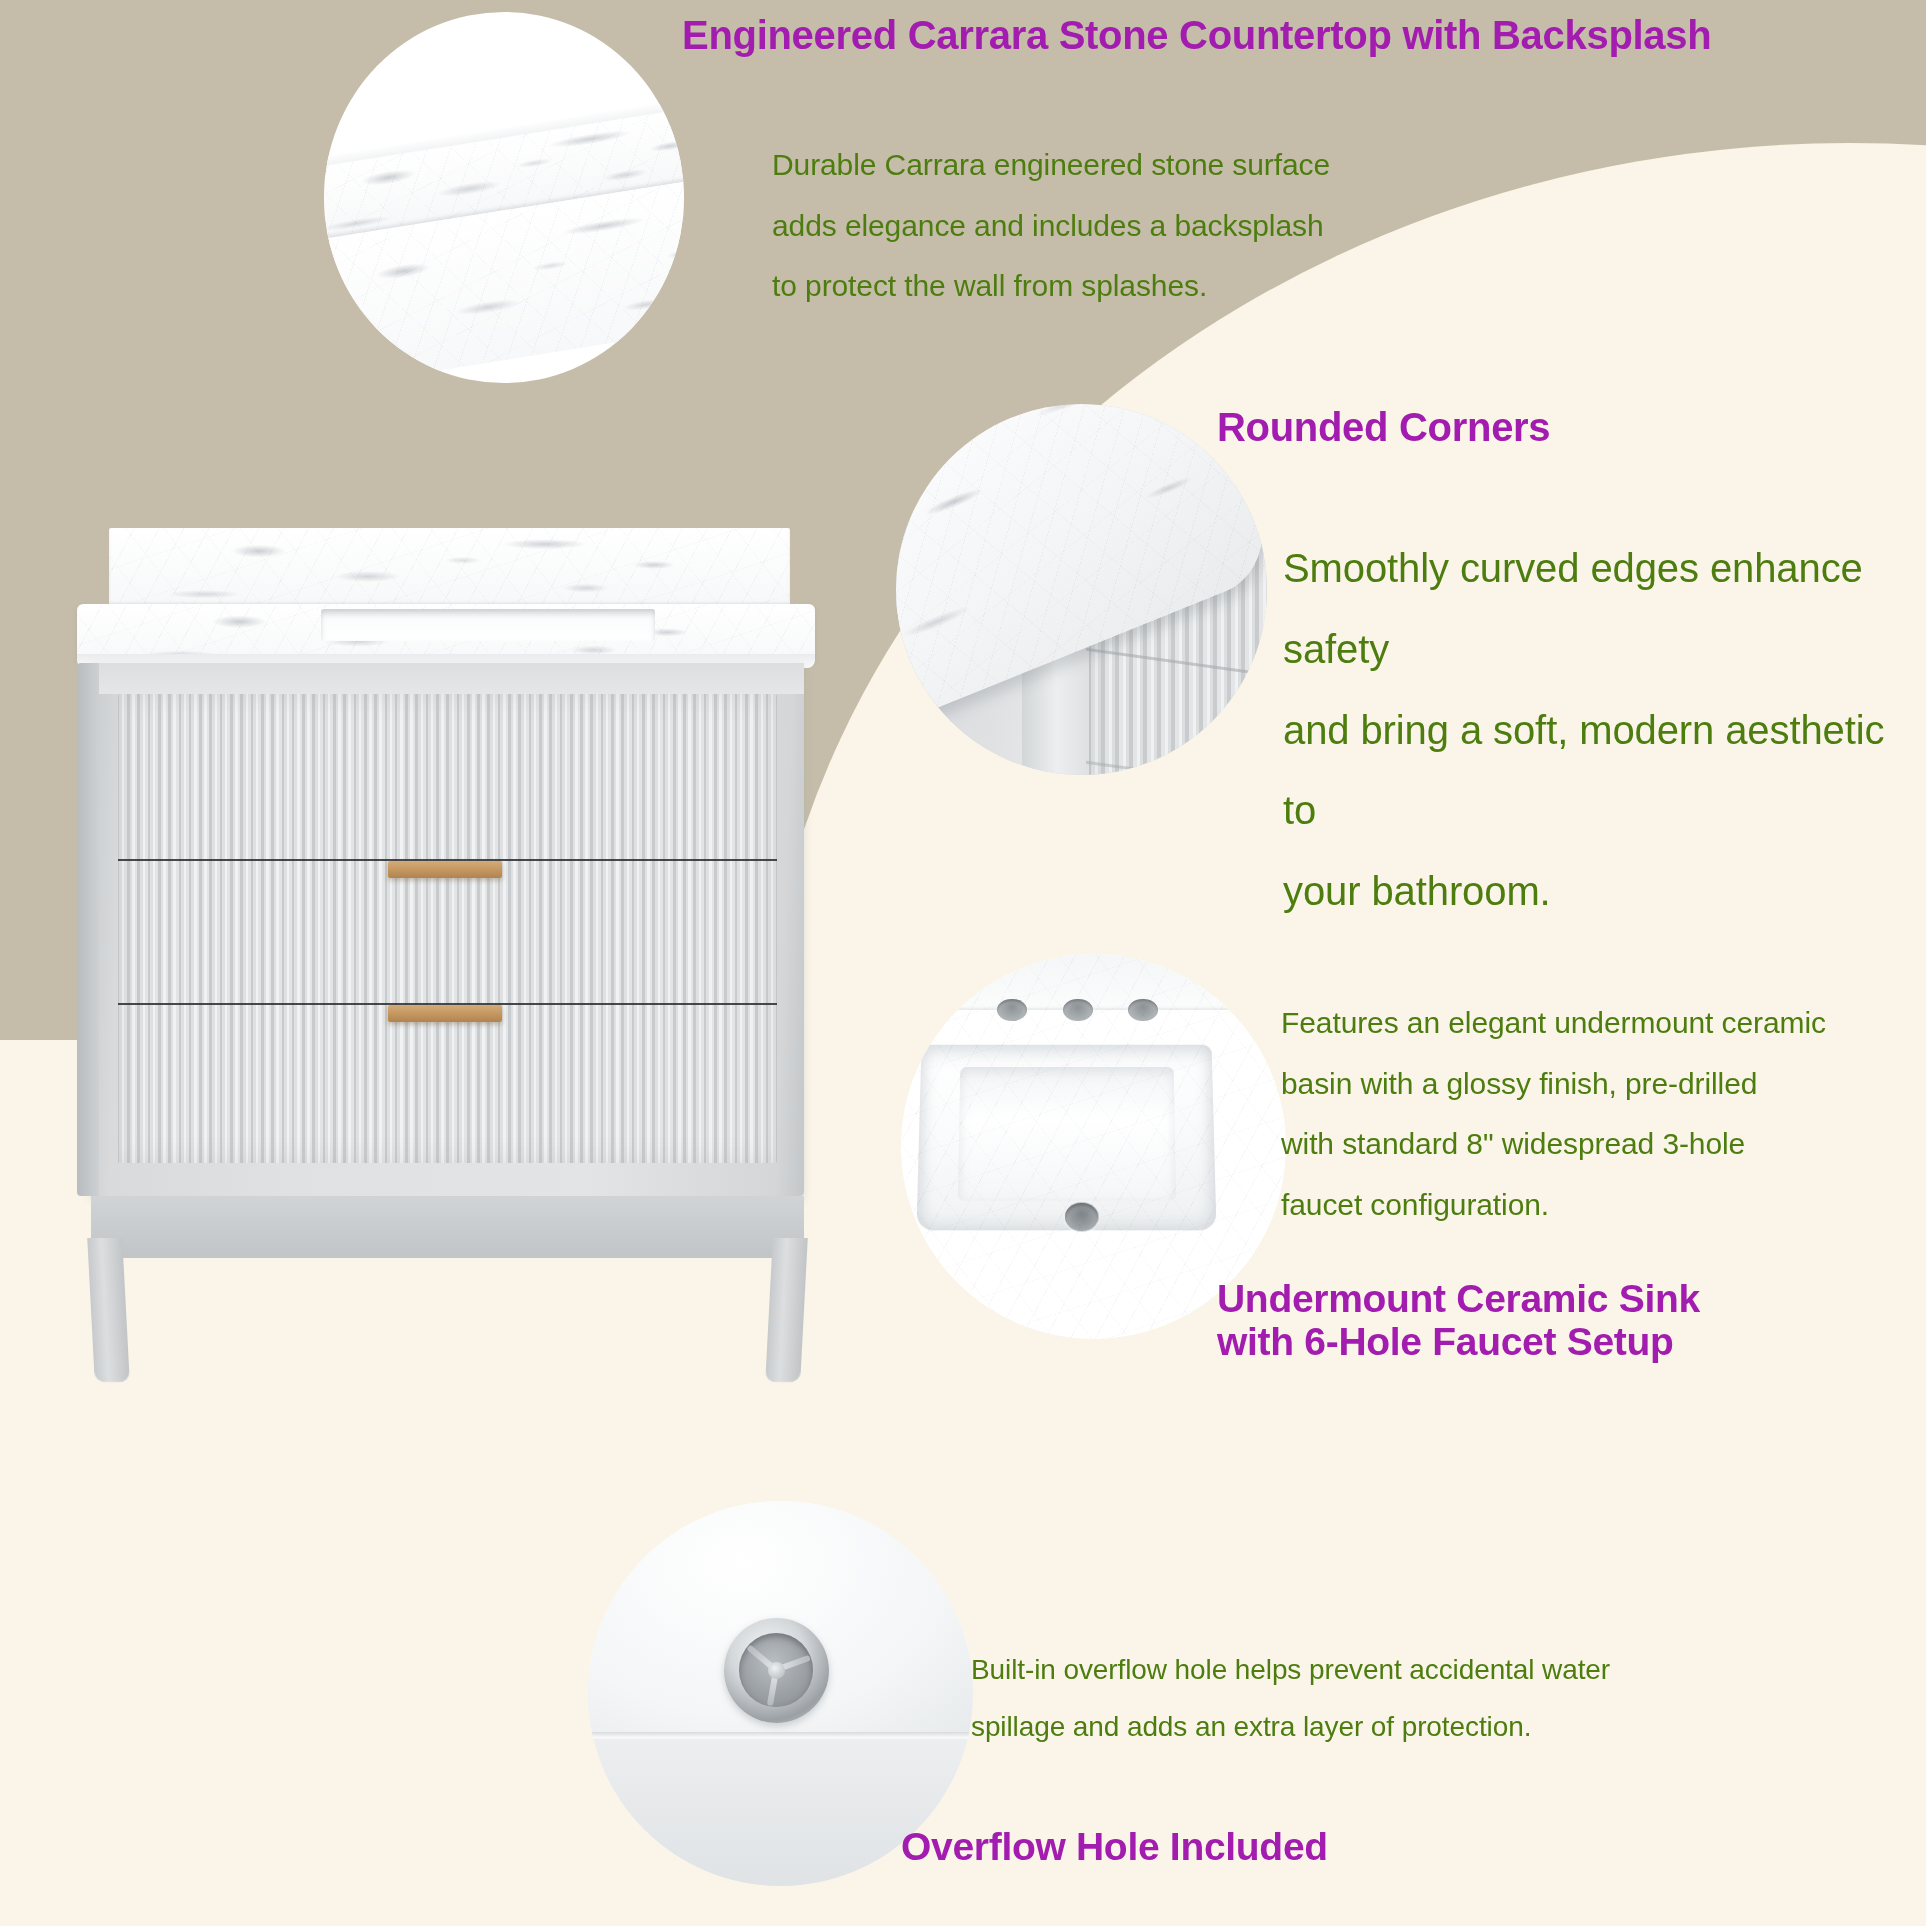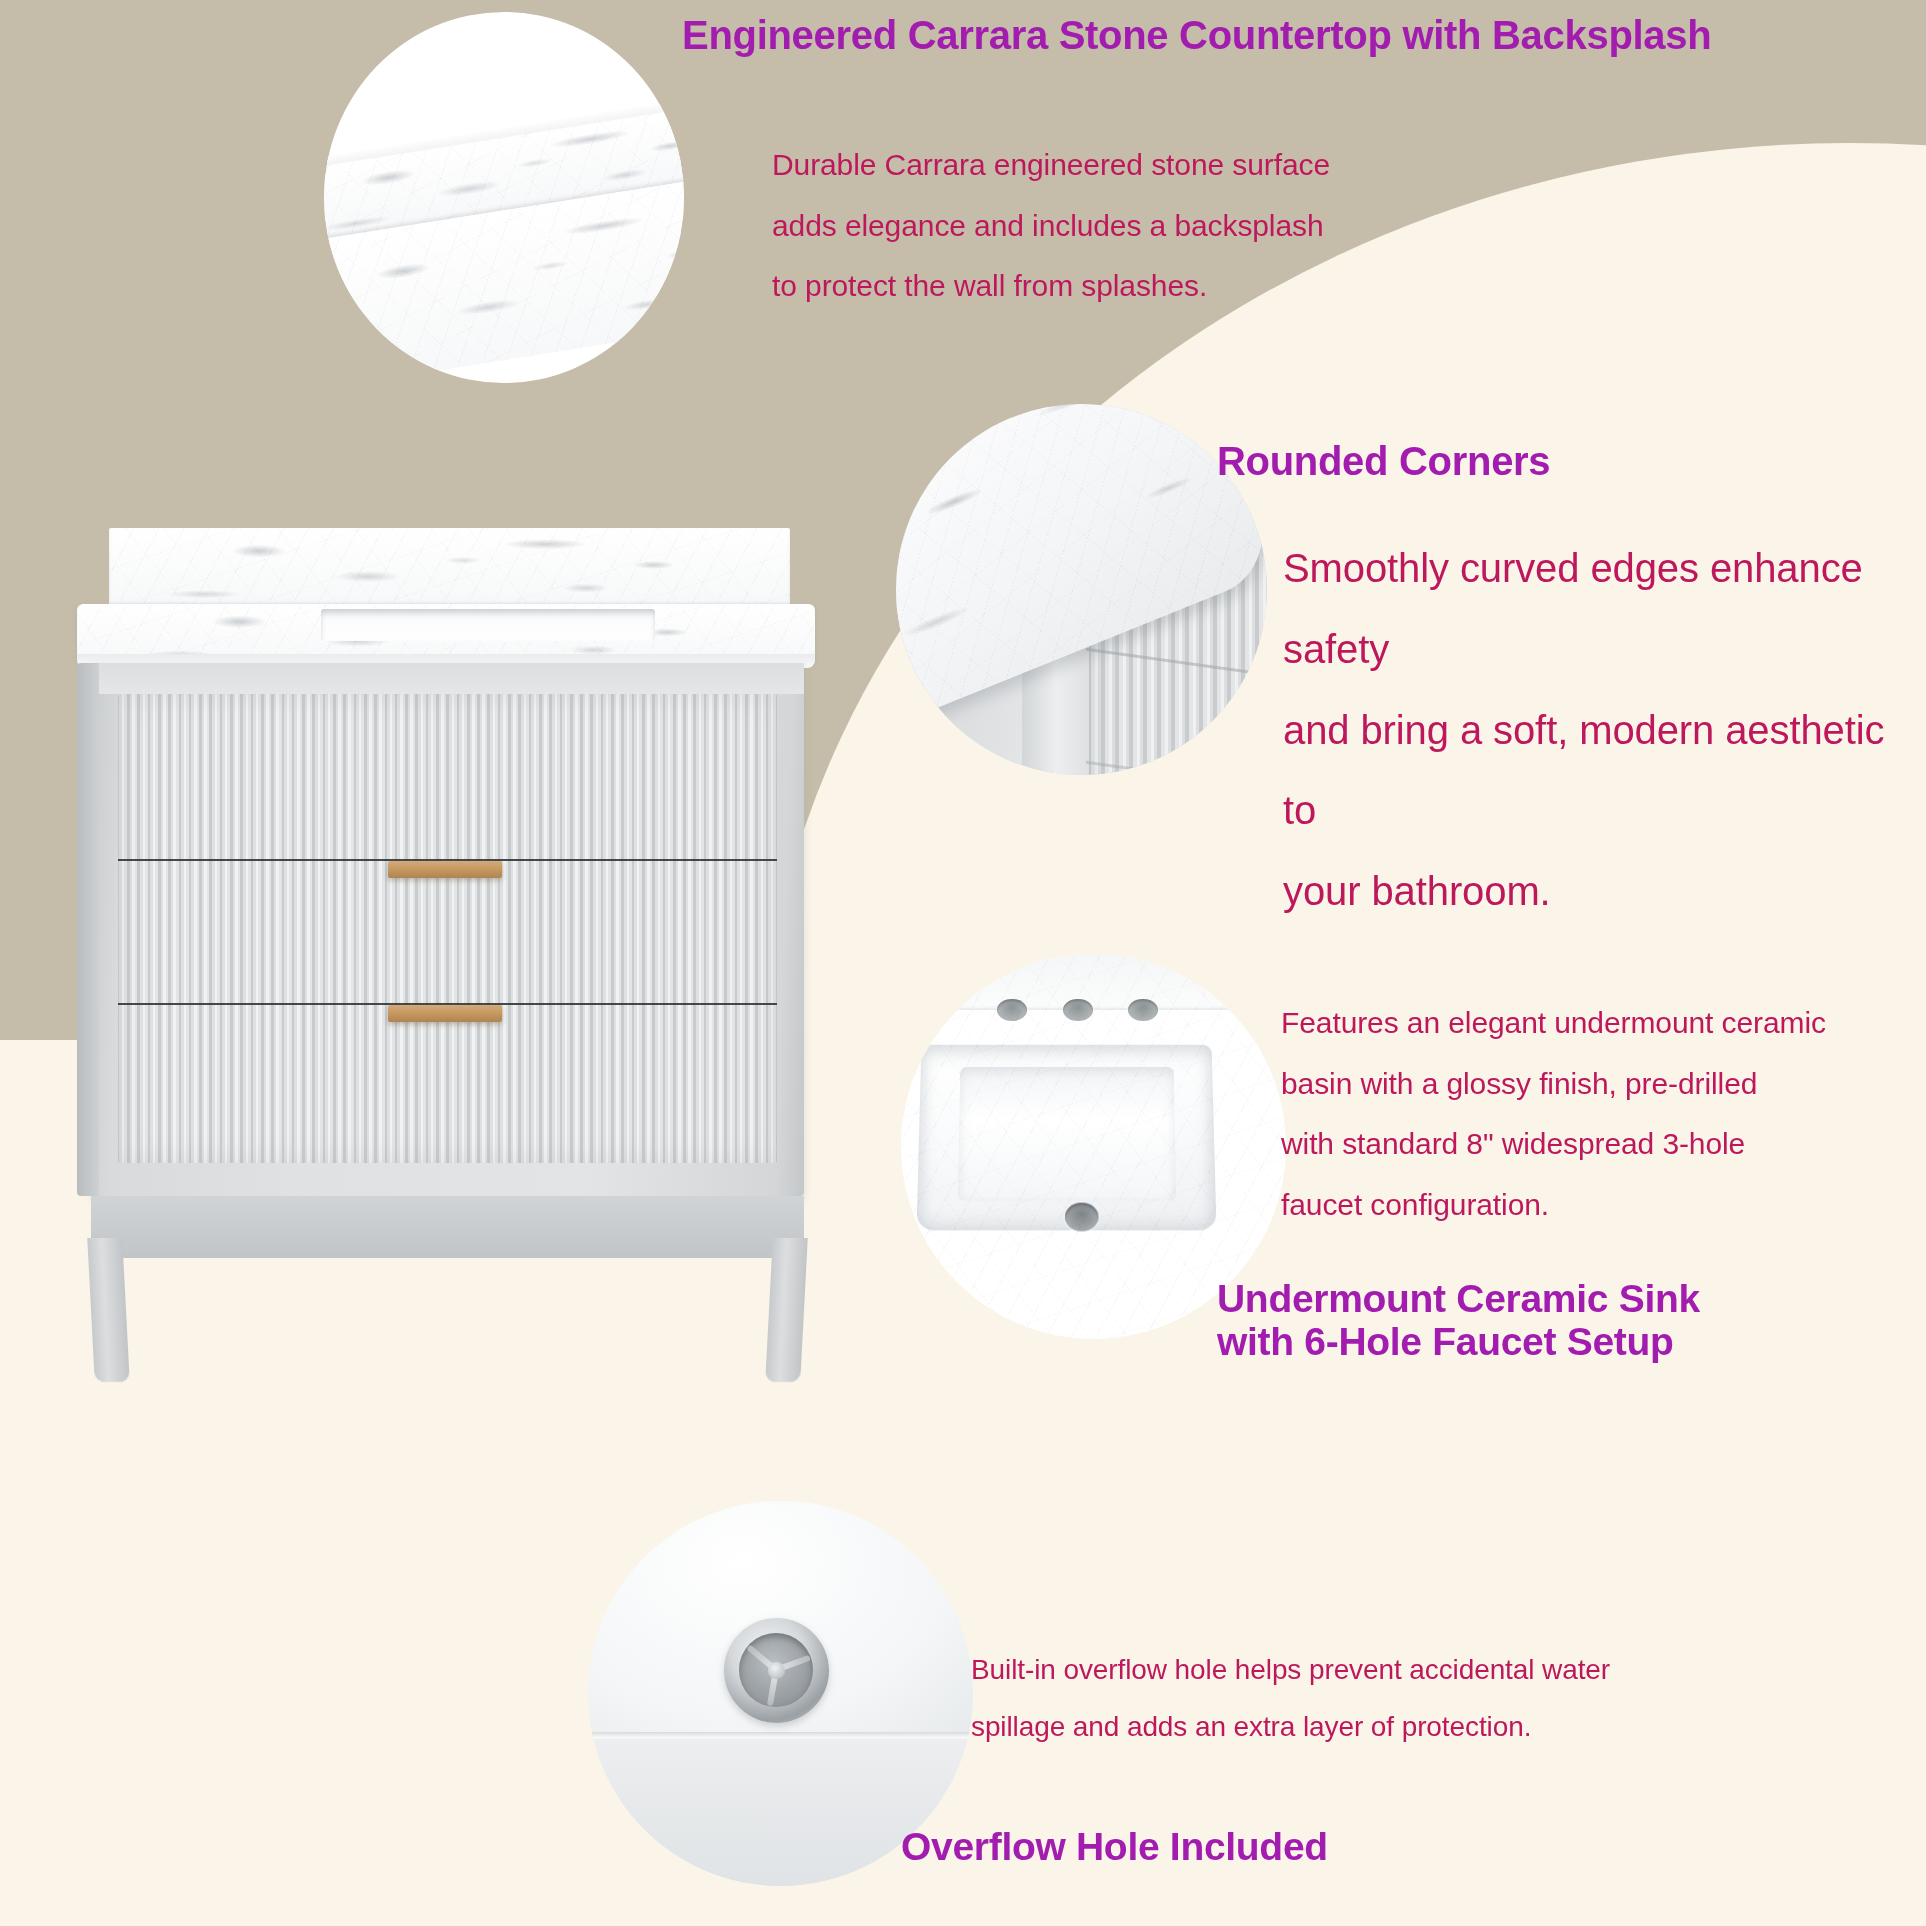--- a/index.html
+++ b/index.html
@@ -35,7 +35,7 @@
     letter-spacing:-0.3px;line-height:1.05;white-space:pre-line;
   }
   .body-text{
-    position:absolute;color:#be185d;line-height:2.02;font-weight:400;
+    position:absolute;color:#4d7c0f;line-height:2.02;font-weight:400;
     white-space:pre-line;letter-spacing:-0.1px;
   }
 

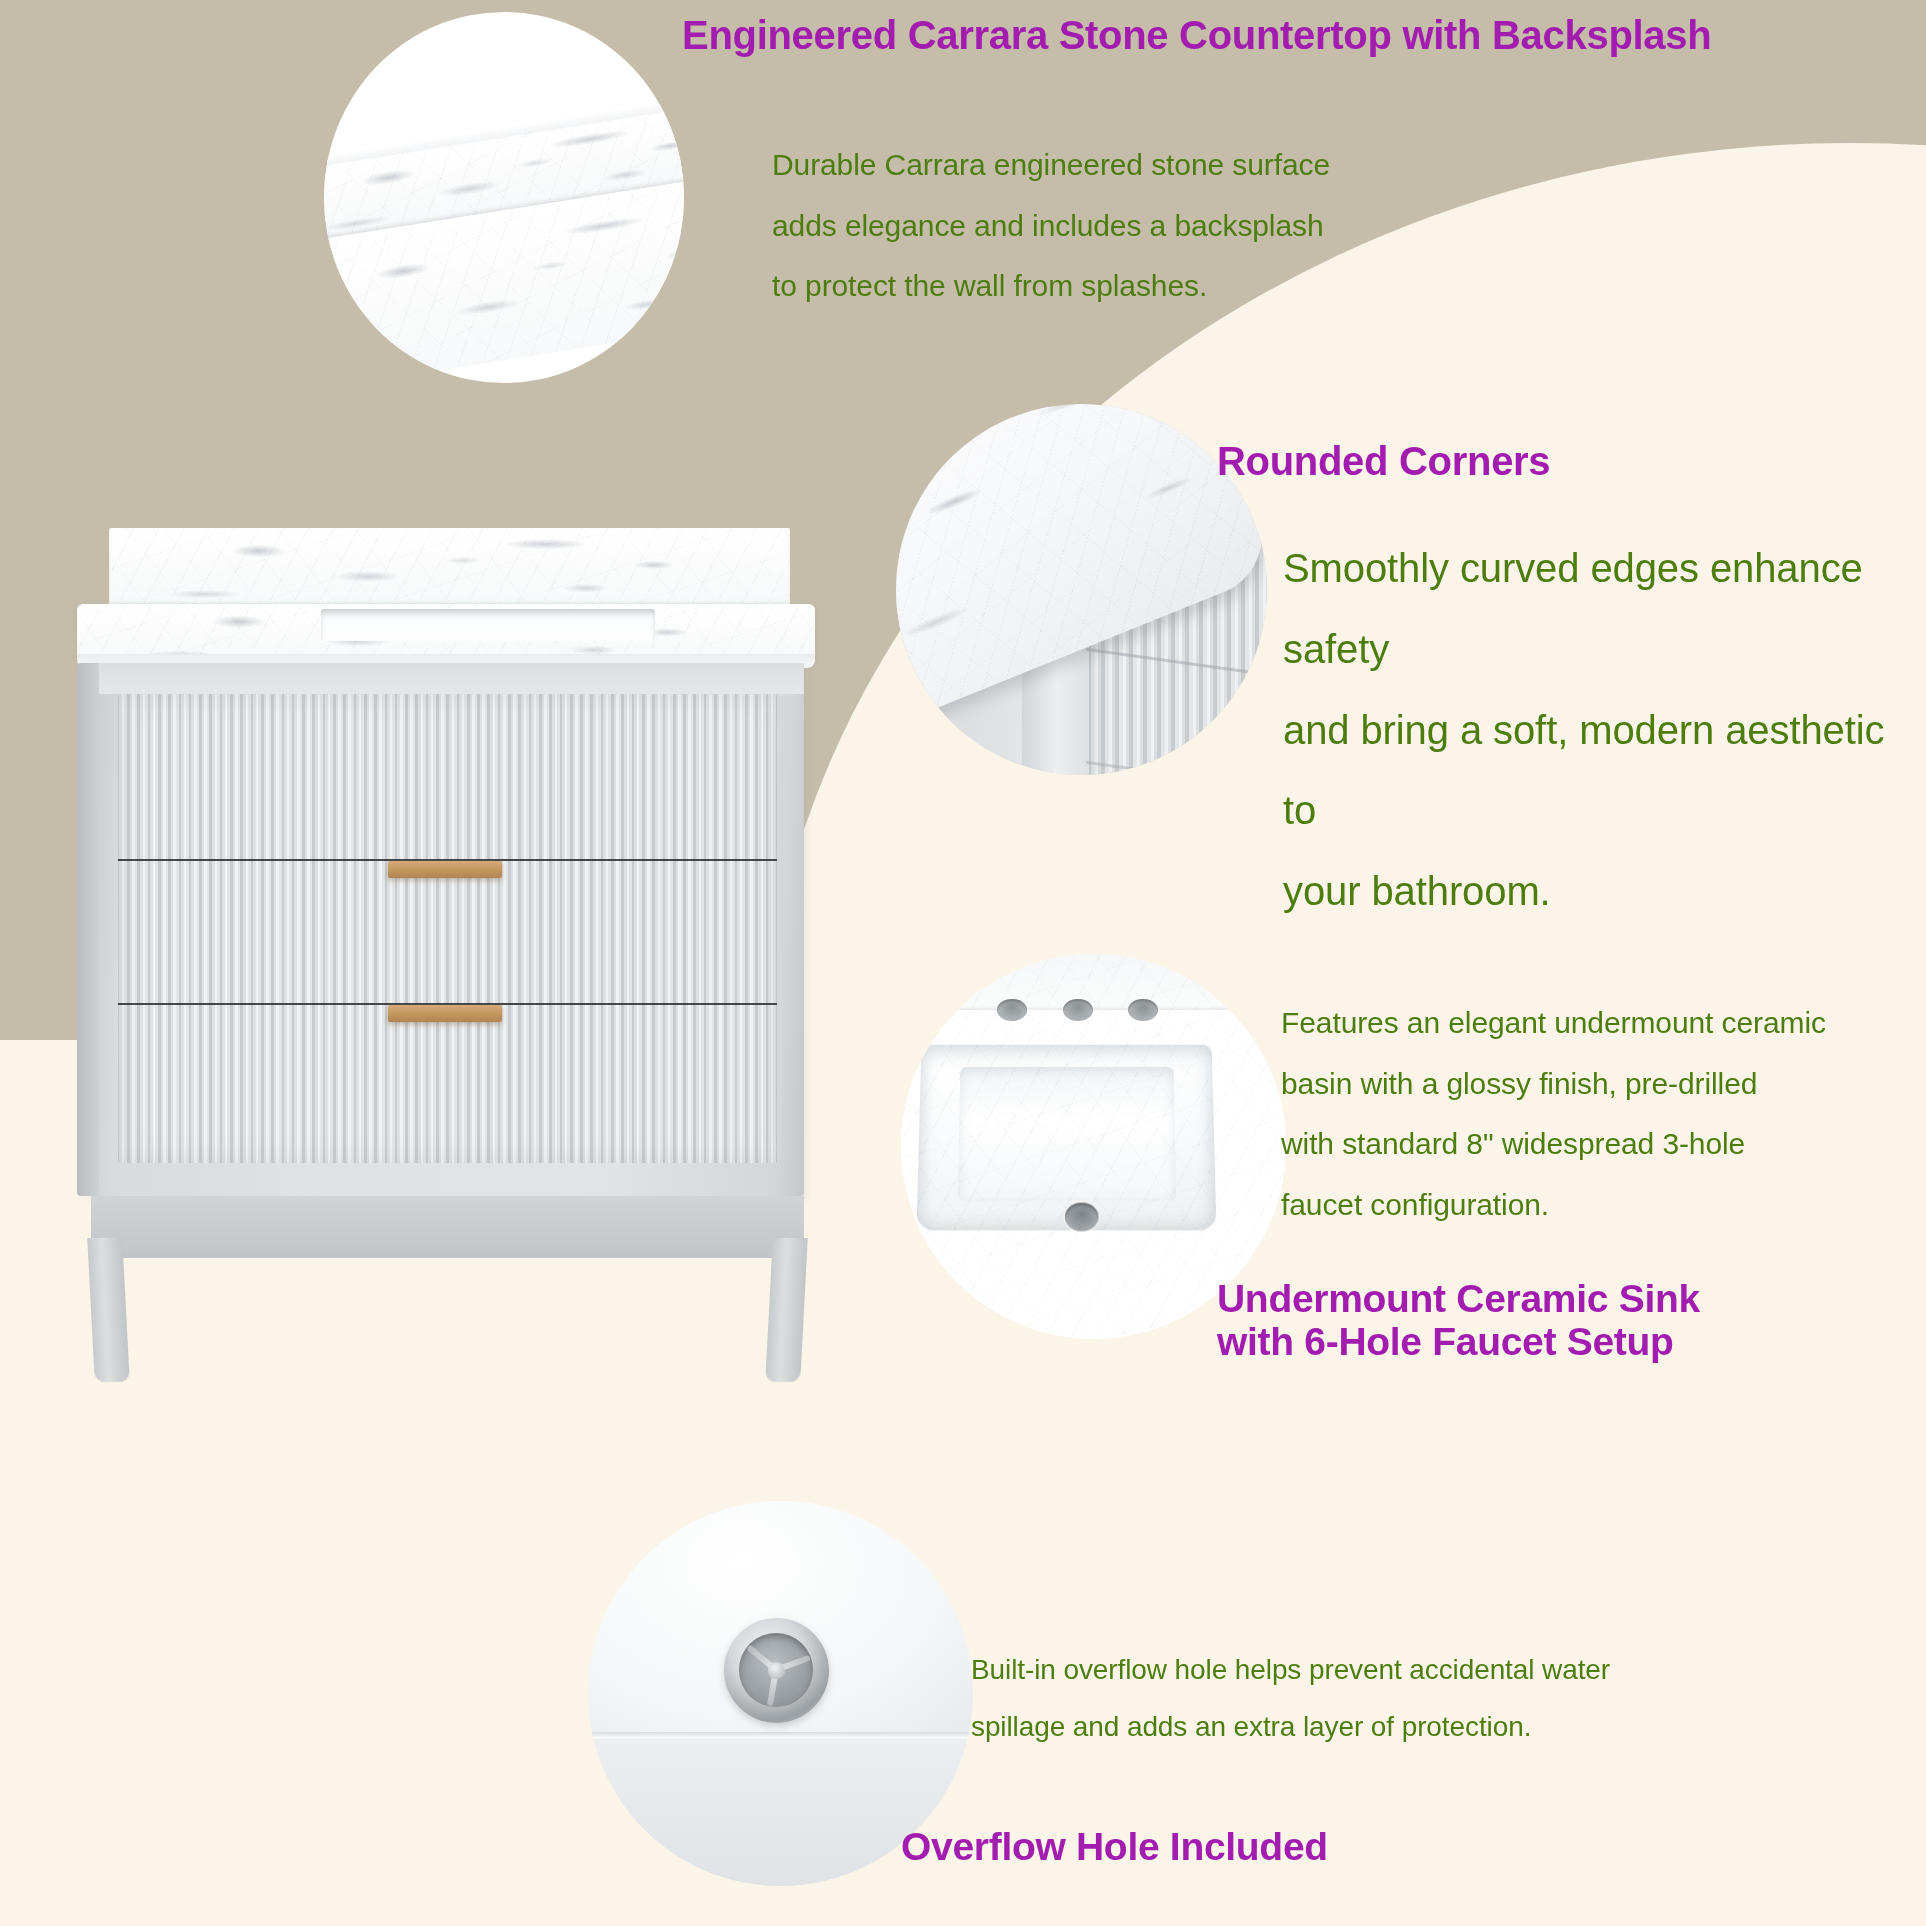--- a/index.html
+++ b/index.html
@@ -42,7 +42,7 @@
   #h-countertop{left:682px;top:14px;font-size:40px;}
   #t-countertop{left:772px;top:135px;font-size:30px;}
 
-  #h-corners{left:1217px;top:406px;font-size:40px;margin-top:34px;}
+  #h-corners{left:1217px;top:406px;font-size:40px;}
   #t-corners{left:1283px;top:528px;font-size:40px;}
 
   #t-sink{left:1281px;top:993px;font-size:30px;}

